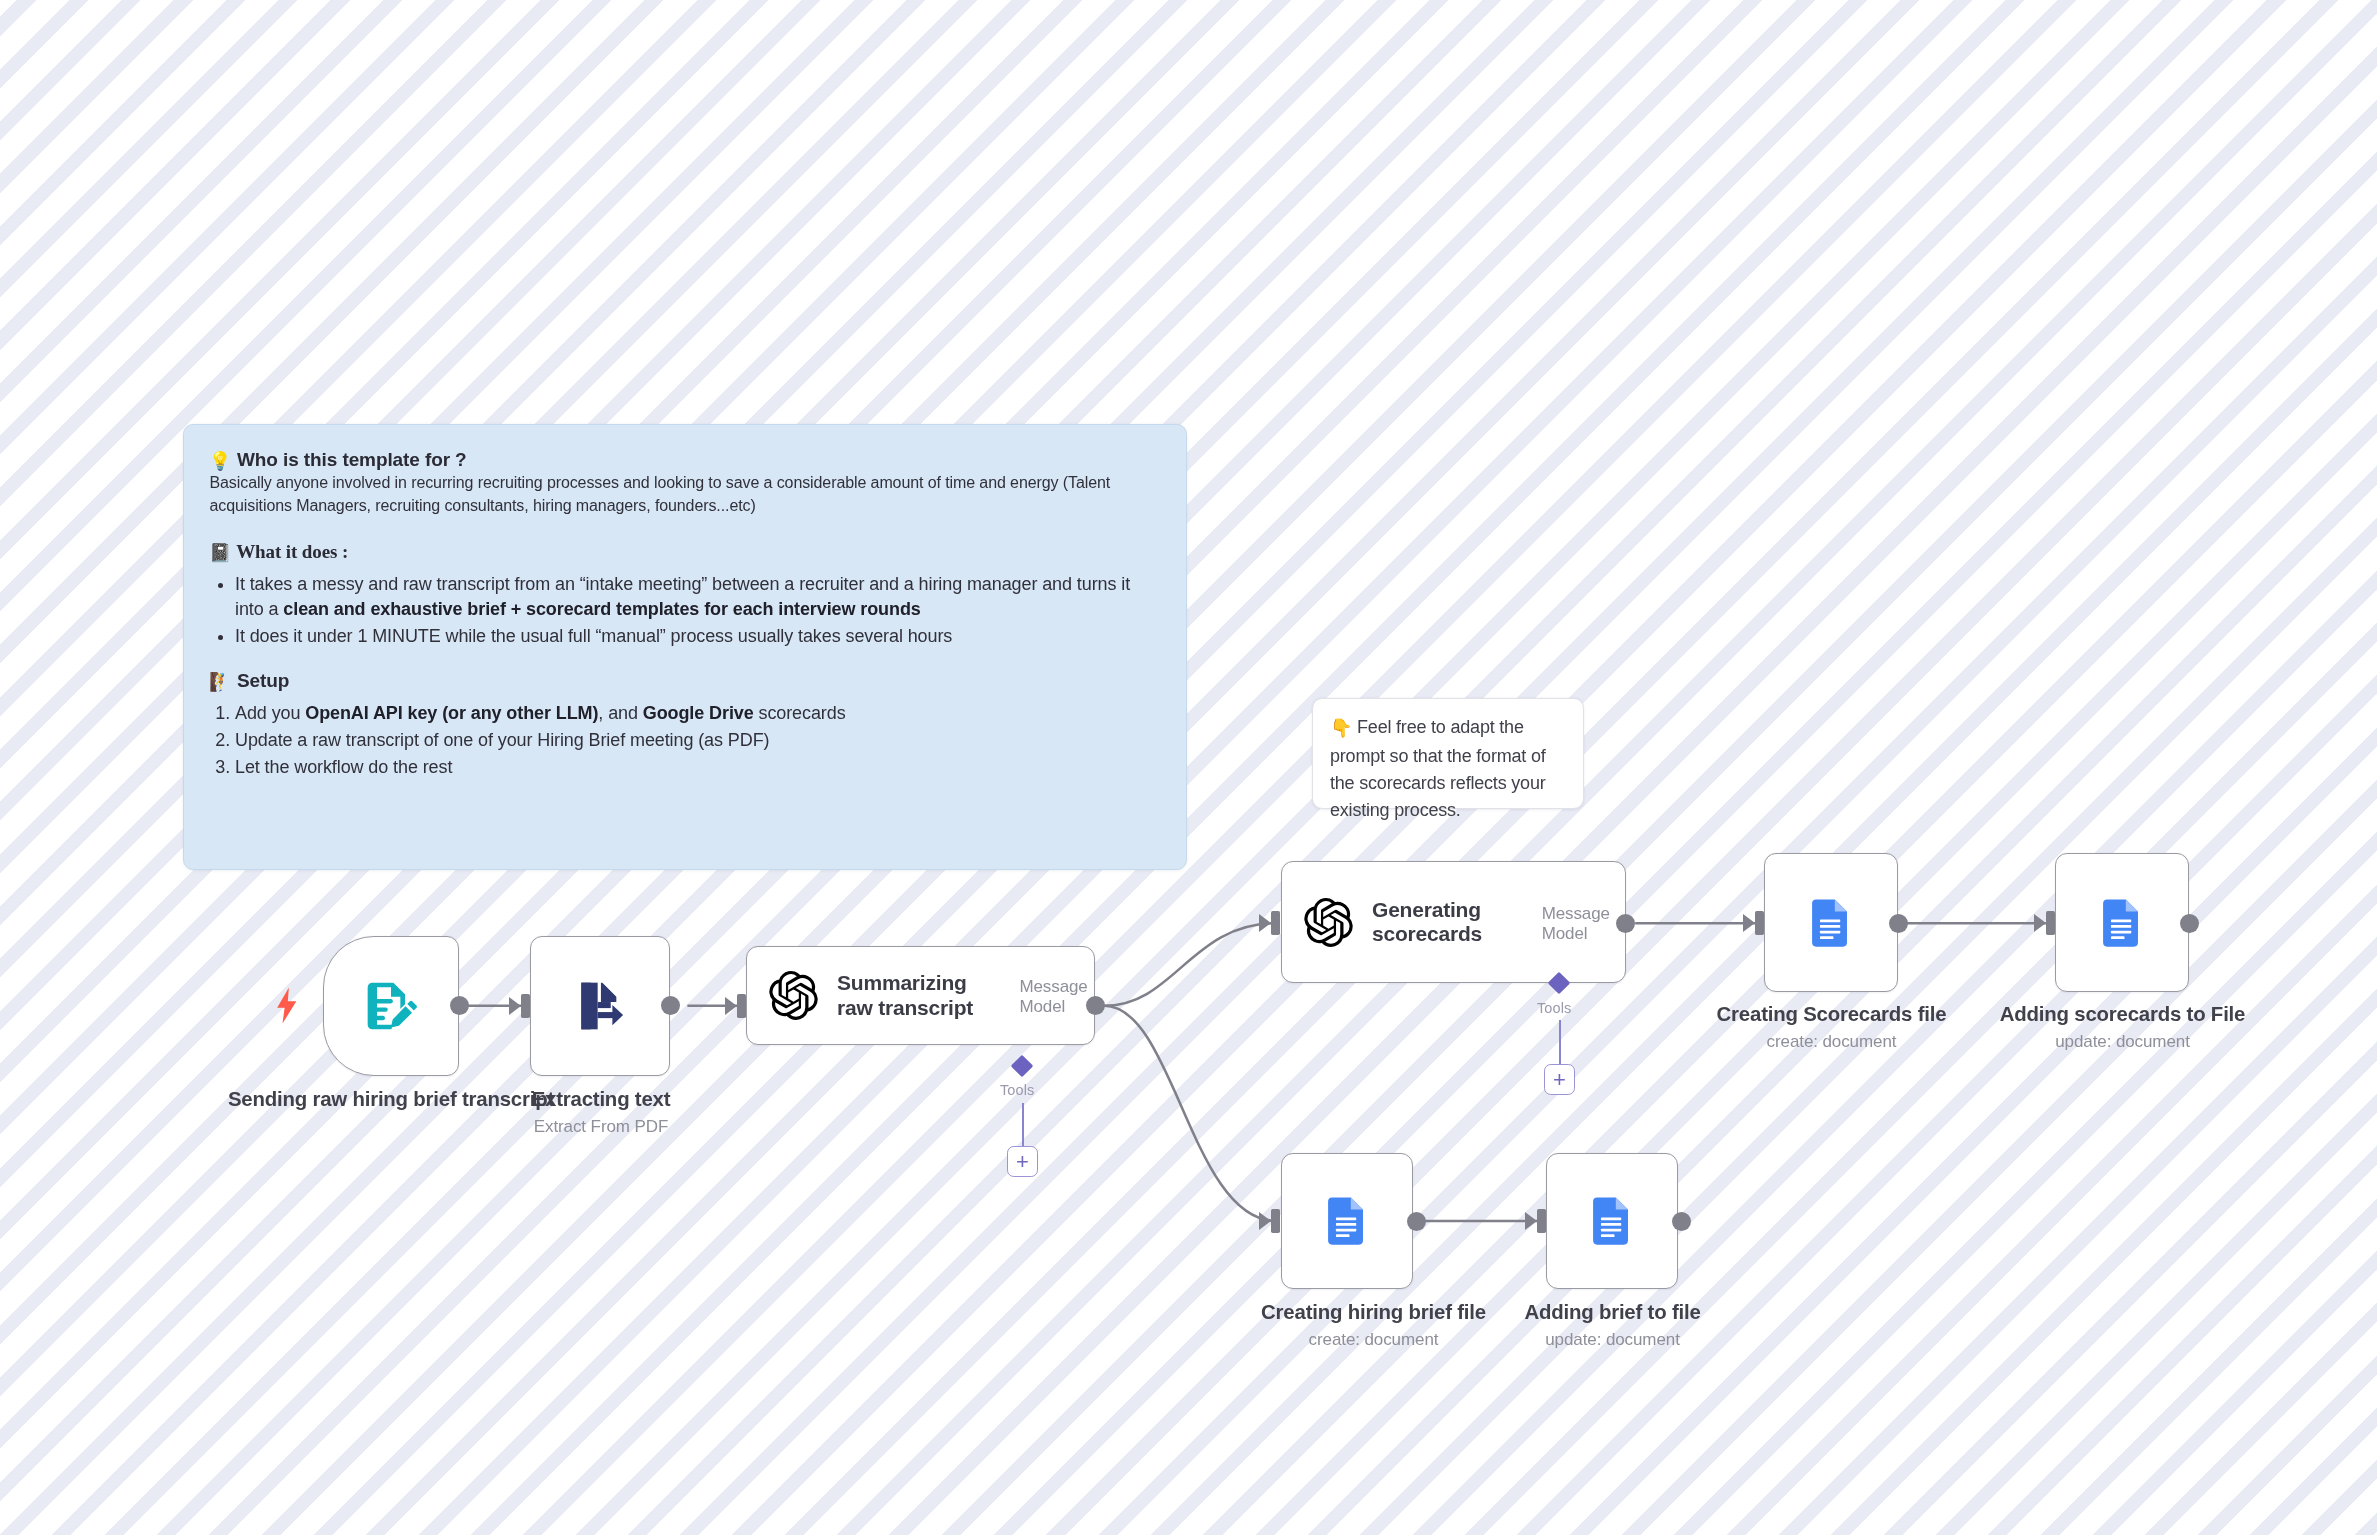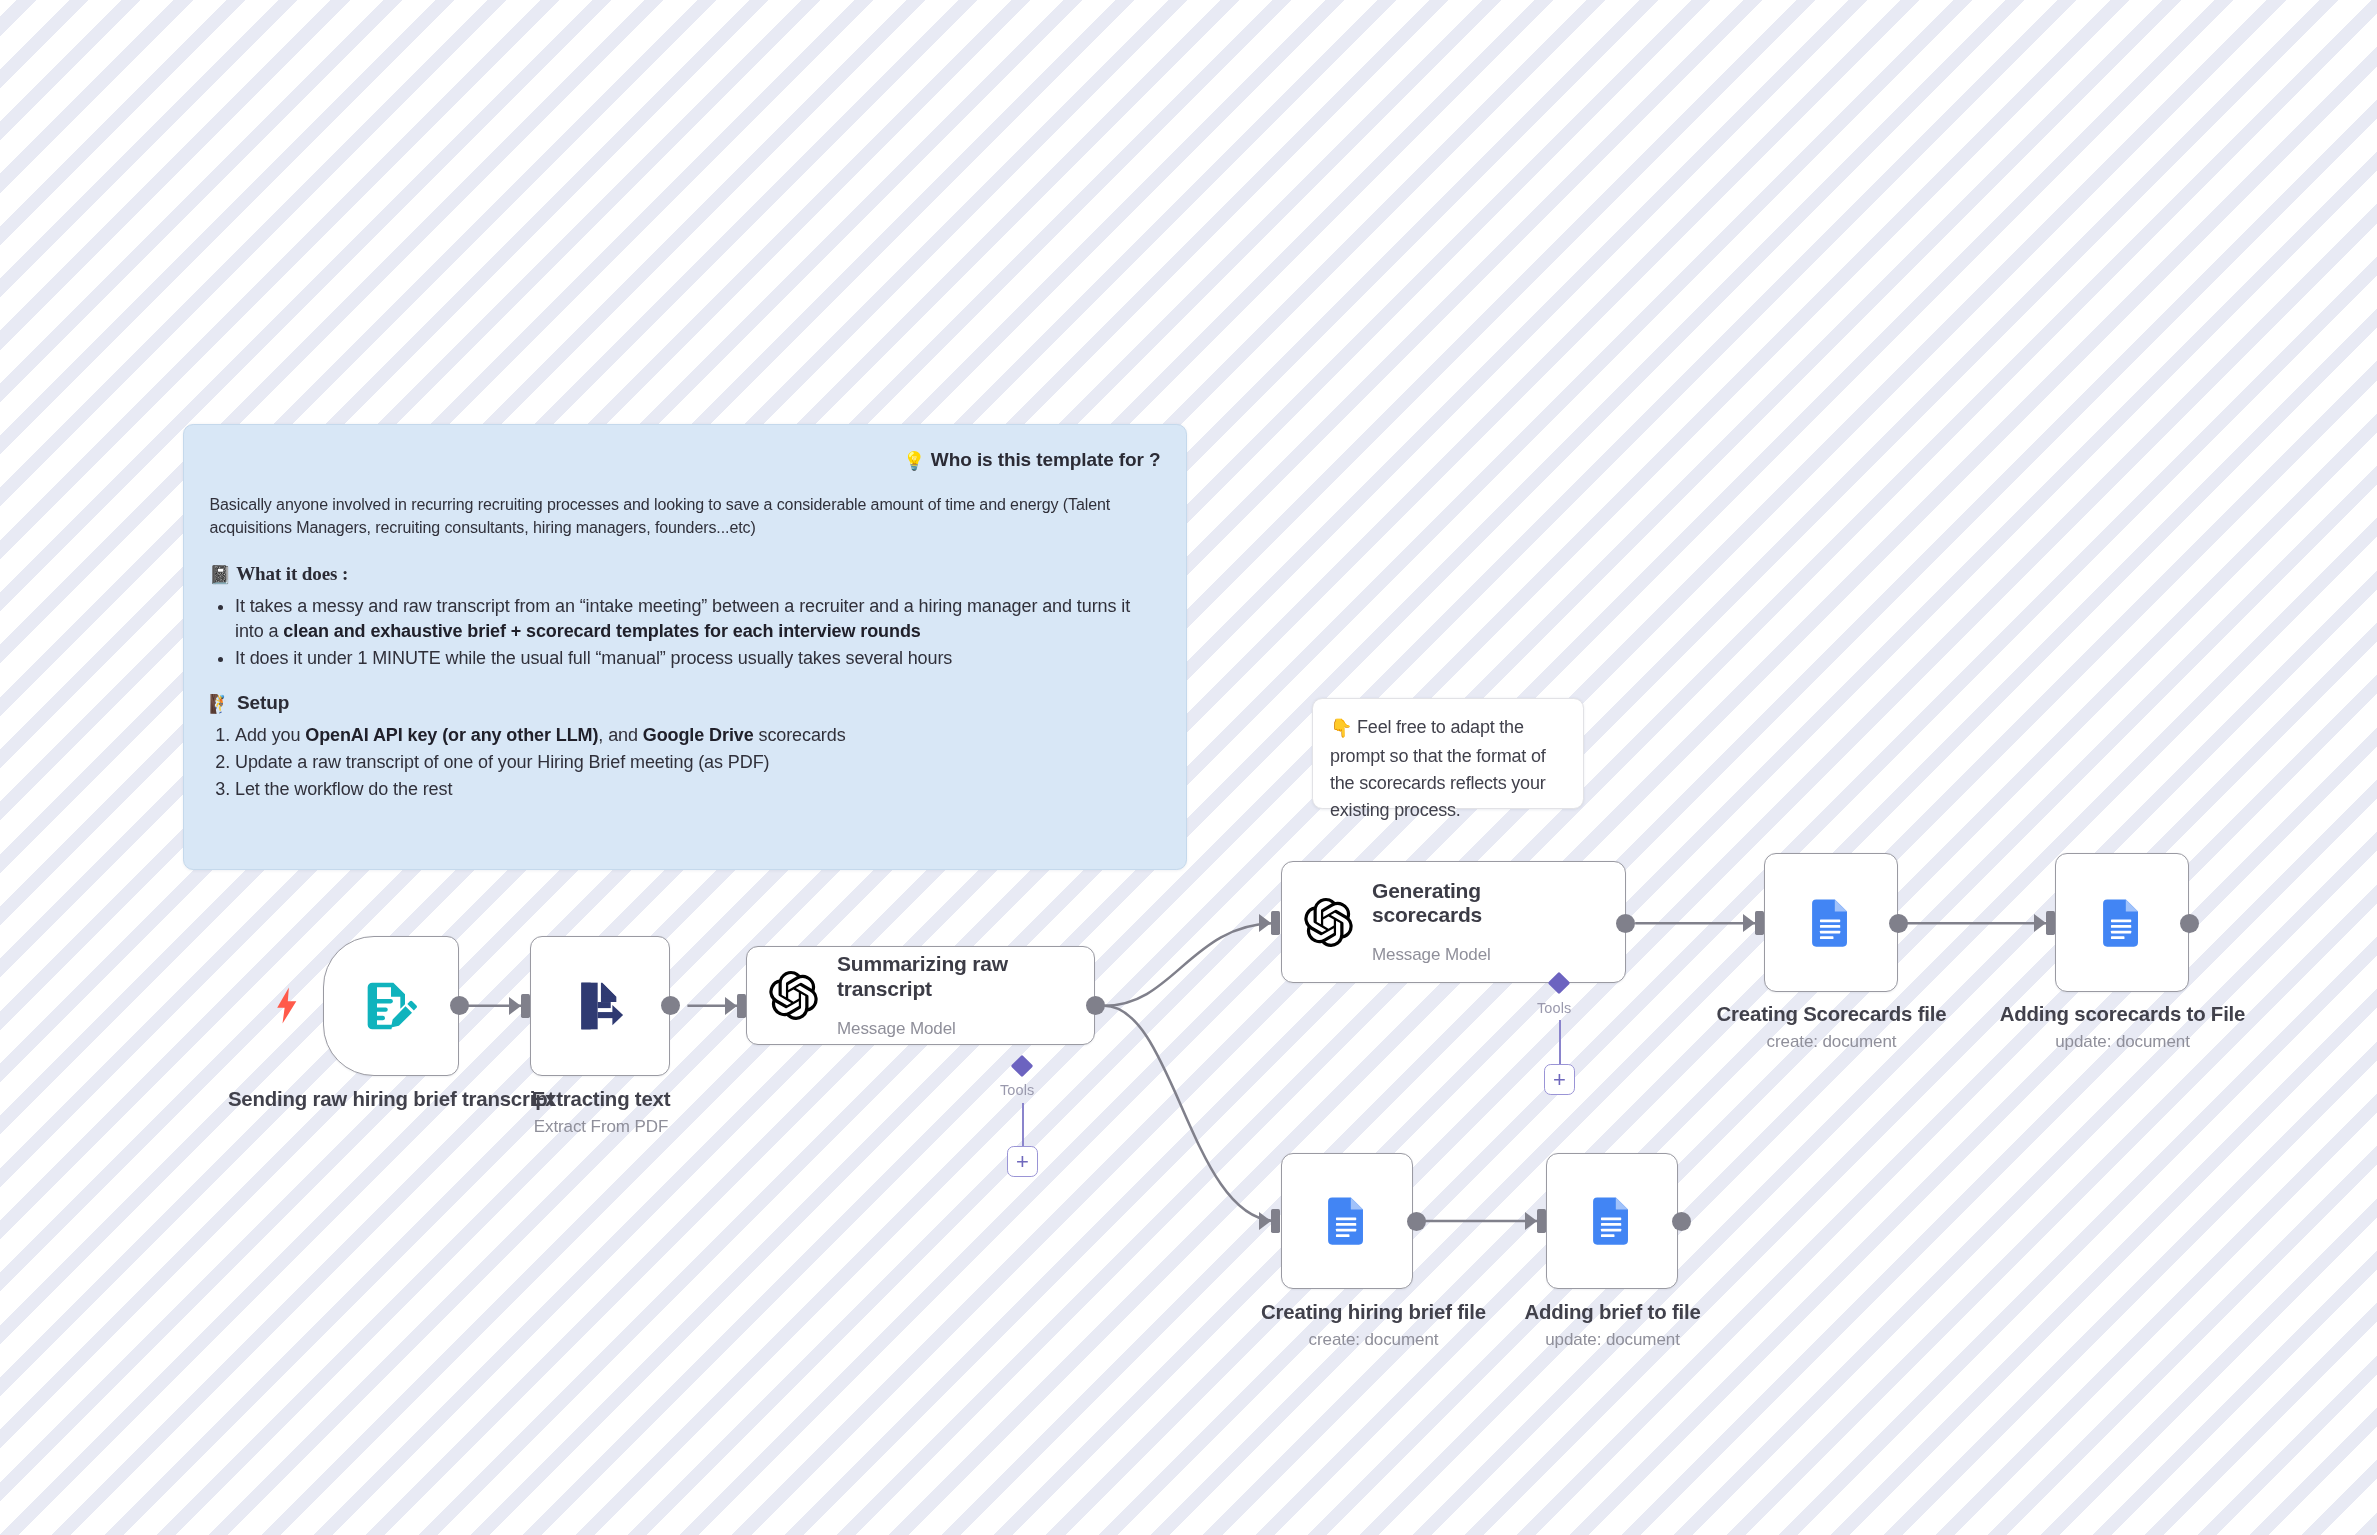--- a/index.html
+++ b/index.html
@@ -245,7 +245,7 @@
 
   <div class="sticky sticky-blue" style="left:183px; top:424px; width:1004px; height:446px; padding:24px 25.5px;">
 
-    <div class="note-h" style="margin-bottom:22px;text-align:right;">
+    <div class="note-h" style="margin-bottom:0;">
       <span class="emoji">💡</span>
       <span>Who is this template for ?</span>
     </div>

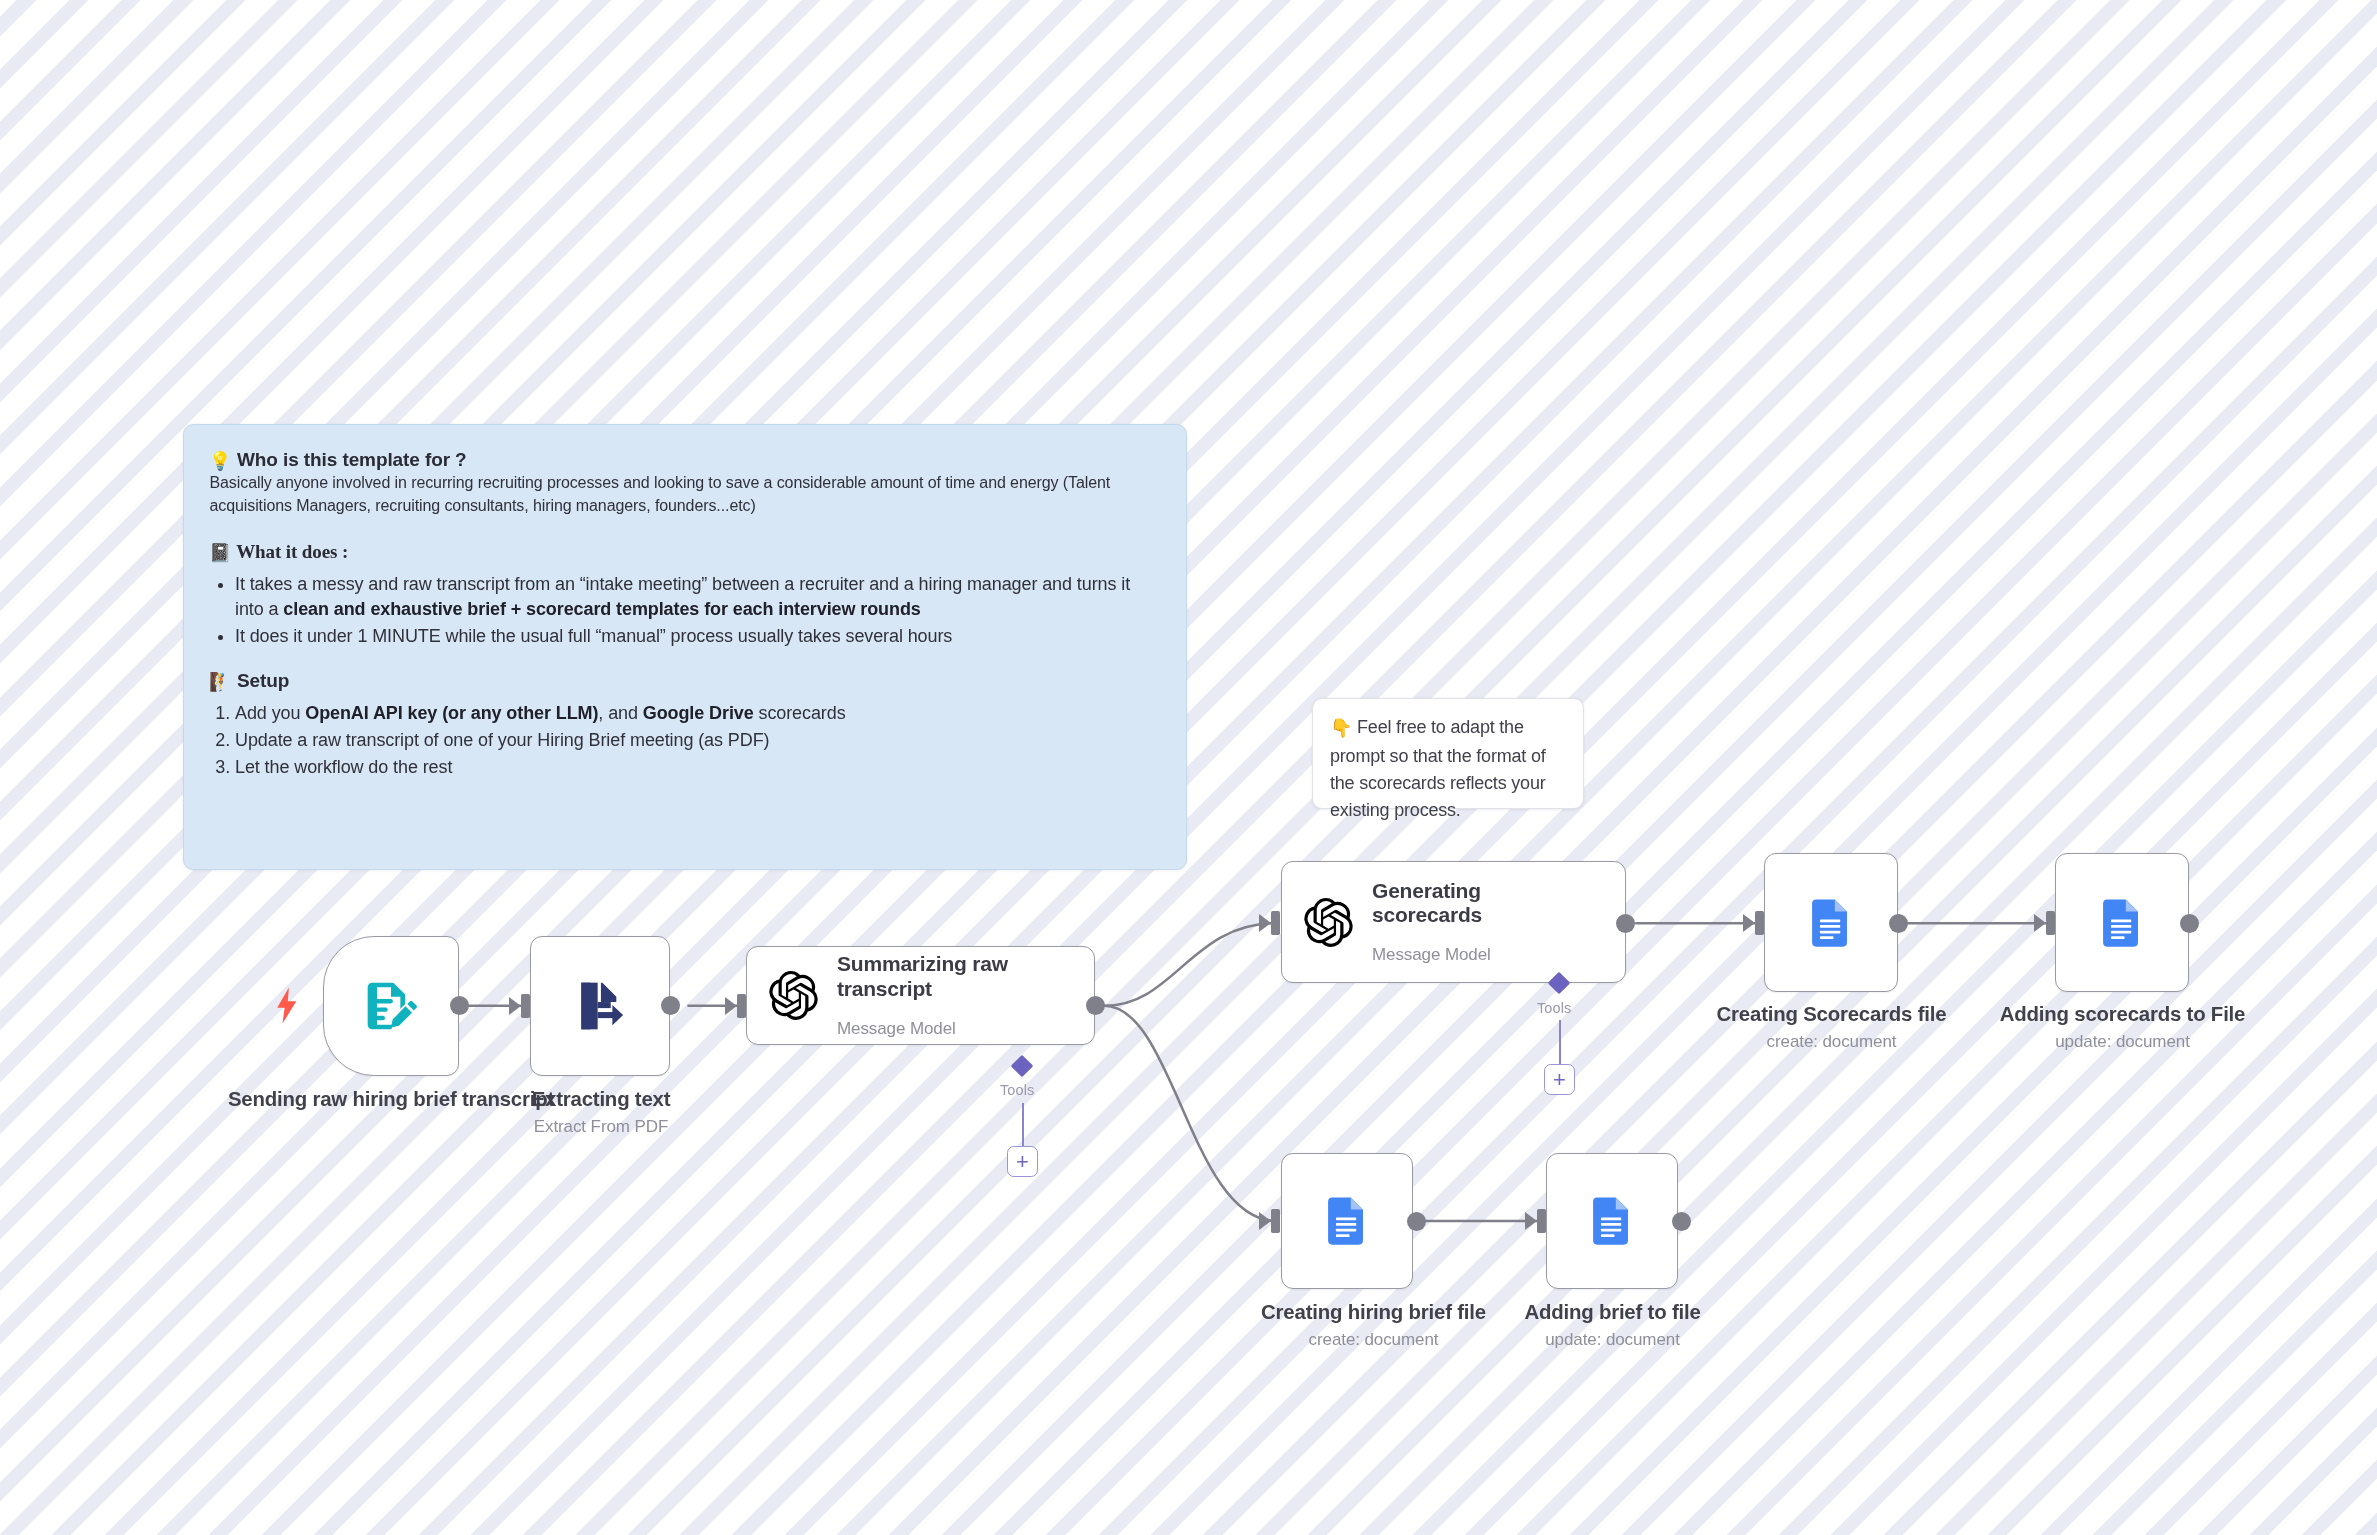--- a/index.html
+++ b/index.html
@@ -110,7 +110,6 @@
   }
   .node-inner-text {
     display: flex;
-    flex-direction: column;
     justify-content: center;
     gap: 12px;
   }

